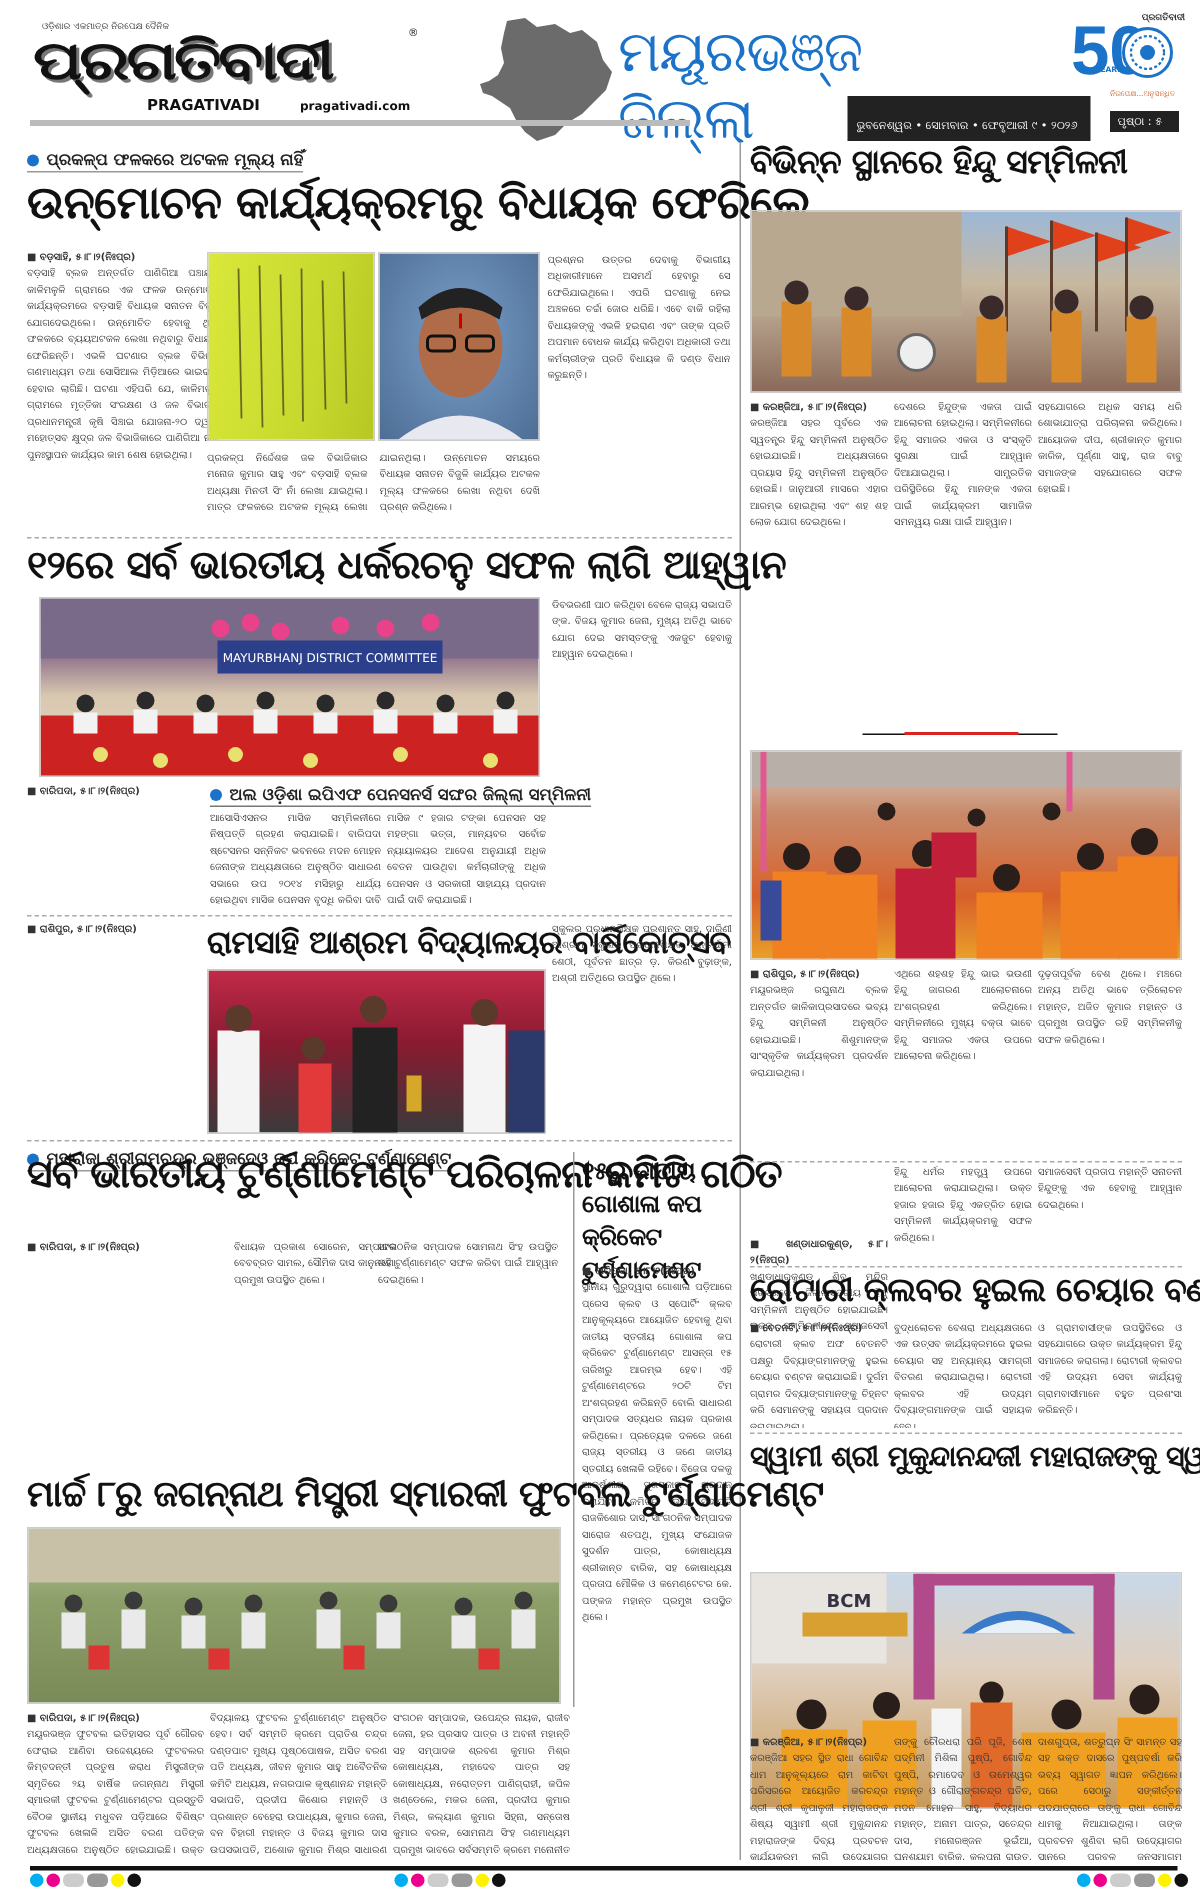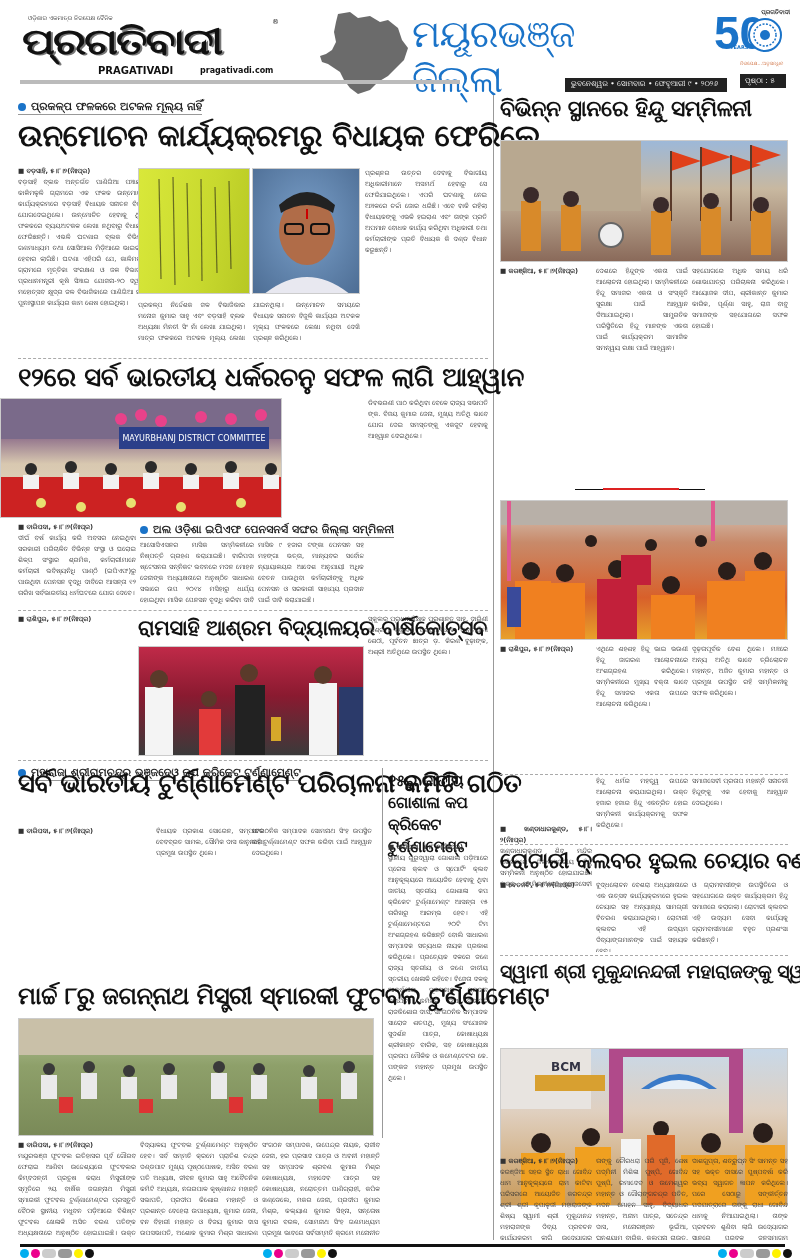--- a/index.html
+++ b/index.html
@@ -14,7 +14,7 @@
 .district{position:absolute;left:412px;top:12px;font-size:38px;font-weight:normal;color:#1a73c8;letter-spacing:-1px}
 .jubilee{position:absolute;left:700px;top:8px;width:92px;height:60px}
 .rule{position:absolute;left:20px;top:80px;width:440px;height:4px;background:#bbb}
-.dateline{position:absolute;left:565px;top:78px;width:162px;height:14px;background:#222;color:#fff;font-size:7.5px;padding:1px 6px;white-space:nowrap}
+.dateline{position:absolute;left:565px;top:64px;width:162px;height:14px;background:#222;color:#fff;font-size:7.5px;padding:15px 6px;white-space:nowrap}
 .pageno{position:absolute;left:740px;top:74px;width:46px;height:14px;background:#222;color:#fff;font-size:7.5px;padding:2px 5px}
 .col-divider{position:absolute;width:1px;background:#999}
 .h-divider{position:absolute;height:0;border-top:1px dashed #aaa}

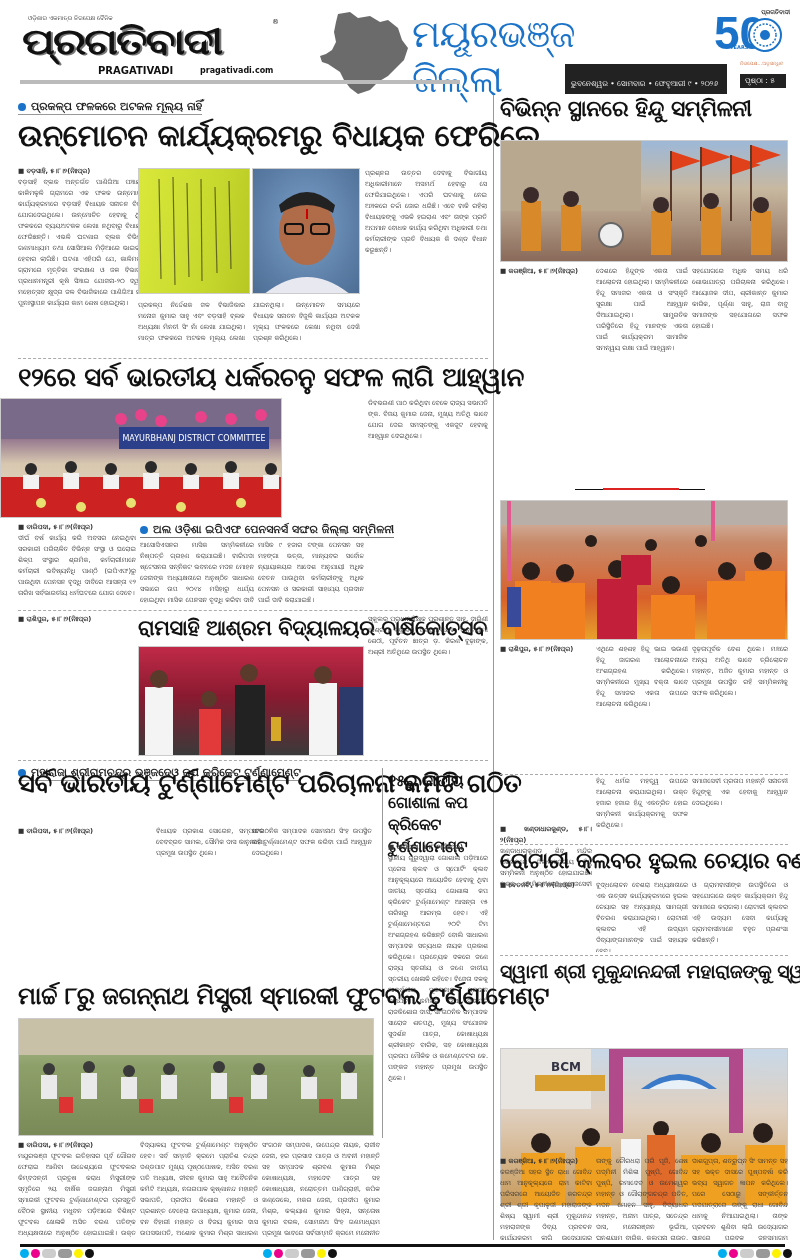--- a/index.html
+++ b/index.html
@@ -299,6 +299,7 @@
   </div>
   <div class="body-text" style="left:500px;top:266px;width:92px;height:164px">
     <span class="dateline-small">■ କରଞ୍ଜିଆ, ୫।୮।୨(ନିଃପ୍ର)</span><br>
+    <span>କରଞ୍ଜିଆ ସହର ପୂର୍ବରେ ଏକ ସ୍ୱତନ୍ତ୍ର ହିନ୍ଦୁ ସମ୍ମିଳନୀ ଅନୁଷ୍ଠିତ ହୋଇଯାଇଛି। ଅଧ୍ୟକ୍ଷତାରେ ପ୍ରୟାସ ହିନ୍ଦୁ ସମ୍ମିଳନୀ ଅନୁଷ୍ଠିତ ହୋଇଛି। ଜାନୁଆରୀ ମାସରେ ଏହାର ଆରମ୍ଭ ହୋଇଥିଲା ଏବଂ ଶହ ଶହ ଲୋକ ଯୋଗ ଦେଇଥିଲେ।</span>
   </div>
   <div class="body-text" style="left:596px;top:266px;width:92px;height:164px">
     <span>ଦେଶରେ ହିନ୍ଦୁଙ୍କ ଏକତା ପାଇଁ ଆଲୋଚନା ହୋଇଥିଲା। ସମ୍ମିଳନୀରେ ହିନ୍ଦୁ ସମାଜର ଏକତା ଓ ସଂସ୍କୃତି ସୁରକ୍ଷା ପାଇଁ ଆହ୍ୱାନ ଦିଆଯାଇଥିଲା। ସାମ୍ପ୍ରତିକ ପରିସ୍ଥିତିରେ ହିନ୍ଦୁ ମାନଙ୍କ ଏକତା ପାଇଁ କାର୍ଯ୍ୟକ୍ରମ ସାମାଜିକ ସମନ୍ୱୟ ରକ୍ଷା ପାଇଁ ଆହ୍ୱାନ।</span>

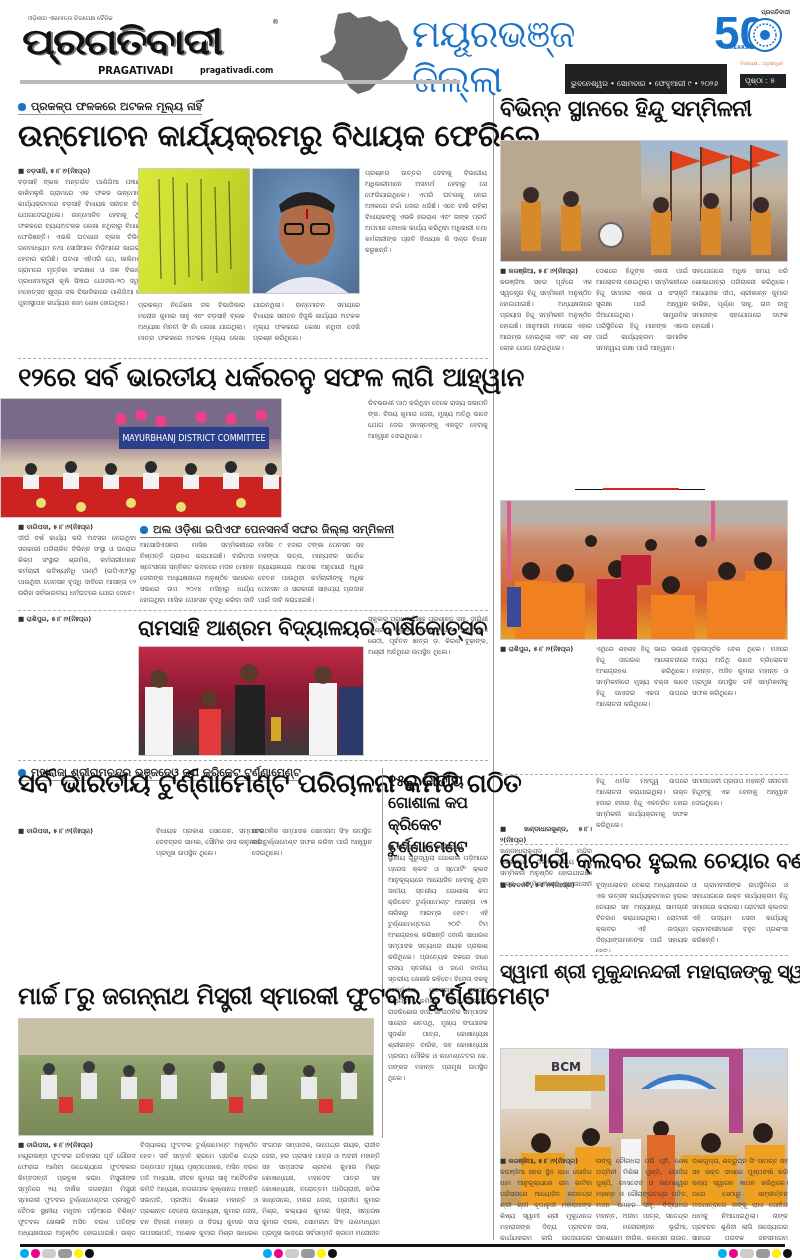--- a/index.html
+++ b/index.html
@@ -103,7 +103,7 @@
 
 <div>
   <div class="headline" style="left:18px;top:362px;font-size:26px">୧୨ରେ ସର୍ବ ଭାରତୀୟ ଧର୍କରଚନୁ ସଫଳ ଲାଗି ଆହ୍ୱାନ</div>
-  <div class="photo" style="left:0;top:398px;width:282px;height:120px;background:linear-gradient(180deg,#6a5a78 0%,#8a6a88 30%,#d8c8b0 55%,#e6d8c4 100%)">
+  <div class="photo" style="left:26px;top:398px;width:334px;height:120px;background:linear-gradient(180deg,#6a5a78 0%,#8a6a88 30%,#d8c8b0 55%,#e6d8c4 100%)">
     <svg width="346" height="120">
       <rect x="0" y="0" width="346" height="40" fill="#7a6a8a"></rect>
       <g fill="#e8428a">

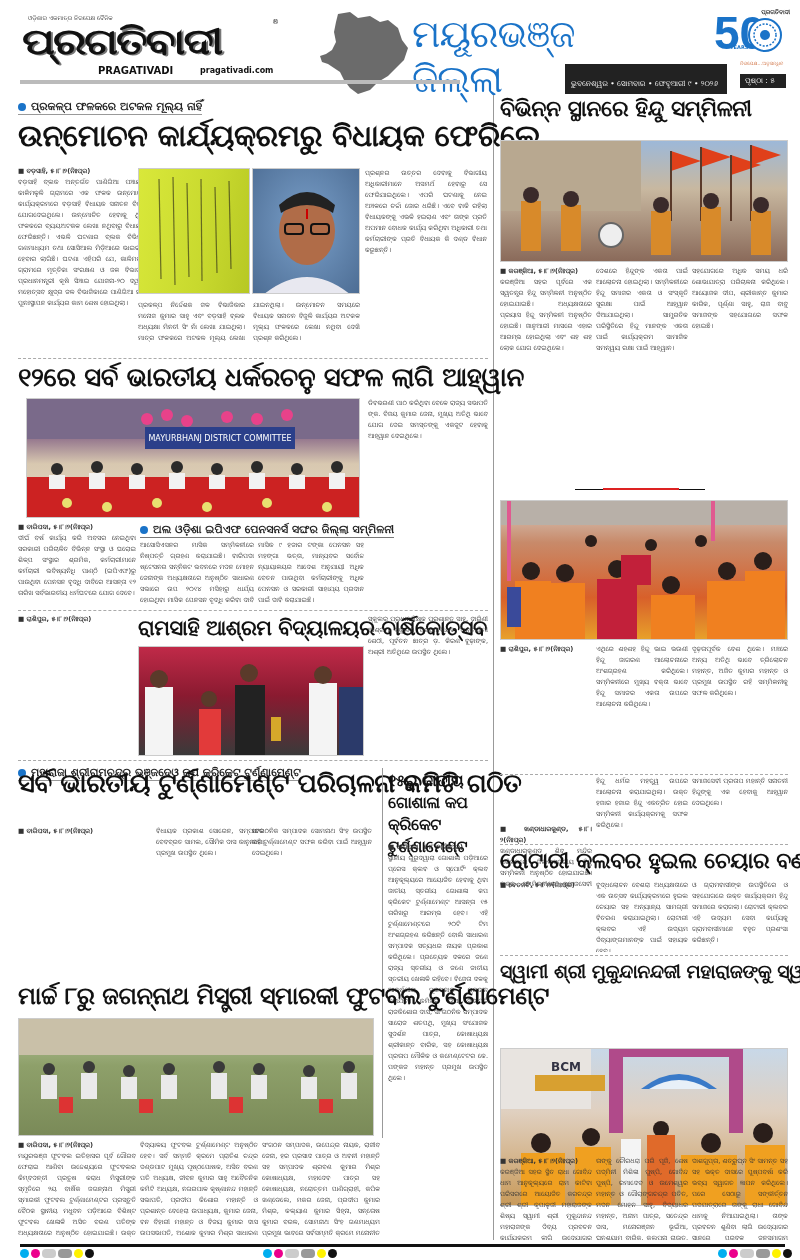--- a/index.html
+++ b/index.html
@@ -152,7 +152,6 @@
   </div>
   <div class="body-text" style="left:18px;top:522px;width:118px;height:84px">
     <span class="dateline-small">■ ବାରିପଦା, ୫।୮।୨(ନିଃପ୍ର)</span><br>
-    <span>ଦୀର୍ଘ ବର୍ଷ କାର୍ଯ୍ୟ କରି ଅବସର ନେଇଥିବା ସରକାରୀ ପରିଚାଳିତ ବିଭିନ୍ନ ସଂସ୍ଥା ଓ ଘରୋଇ ଶିଳ୍ପ ସଂସ୍ଥାର ଶ୍ରମିକ, କର୍ମଚାରୀମାନେ କର୍ମଚାରୀ ଭବିଷ୍ୟନିଧି ପାଣ୍ଠି (ଇପିଏଫ)ରୁ ପାଉଥିବା ପେନସନ ବୃଦ୍ଧି ଦାବିରେ ଆସନ୍ତା ୧୨ ତାରିଖ ସର୍ବଭାରତୀୟ ଧର୍ମଘଟରେ ଯୋଗ ଦେବେ।</span>
   </div>
   <div class="kicker" style="left:140px;top:523px;border-bottom-color:#777"><span class="dot"></span><span>ଅଲ ଓଡ଼ିଶା ଇପିଏଫ ପେନସନର୍ସ ସଙ୍ଘର ଜିଲ୍ଲା ସମ୍ମିଳନୀ</span></div>
   <div class="body-text" style="left:140px;top:540px;width:114px;height:66px">

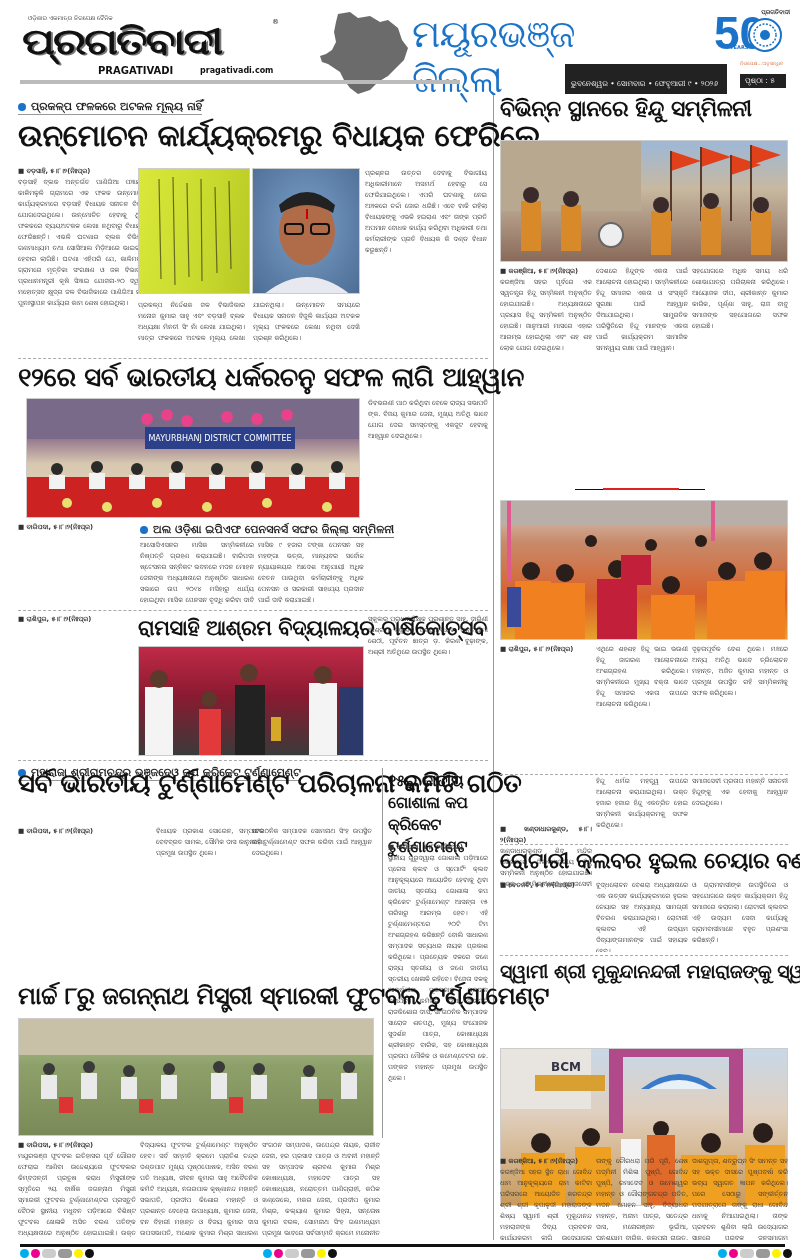--- a/index.html
+++ b/index.html
@@ -347,6 +347,7 @@
   </div>
   <div class="body-text" style="left:500px;top:644px;width:92px;height:128px">
     <span class="dateline-small">■ ରାଶିପୁର, ୫।୮।୨(ନିଃପ୍ର)</span><br>
+    <span>ମୟୂରଭଞ୍ଜ ରଘୁନାଥ ବ୍ଲକ ଅନ୍ତର୍ଗତ କାଳିକାପ୍ରସାଦରେ ଭବ୍ୟ ହିନ୍ଦୁ ସମ୍ମିଳନୀ ଅନୁଷ୍ଠିତ ହୋଇଯାଇଛି। ଶିଶୁମାନଙ୍କ ସାଂସ୍କୃତିକ କାର୍ଯ୍ୟକ୍ରମ ପ୍ରଦର୍ଶନ କରାଯାଇଥିଲା।</span>
   </div>
   <div class="body-text" style="left:596px;top:644px;width:92px;height:128px">
     <span>ଏଥିରେ ଶହଶହ ହିନ୍ଦୁ ଭାଇ ଭଉଣୀ ହିନ୍ଦୁ ଜାଗରଣ ଆଲୋଚନାରେ ଅଂଶଗ୍ରହଣ କରିଥିଲେ। ସମ୍ମିଳନୀରେ ମୁଖ୍ୟ ବକ୍ତା ଭାବେ ହିନ୍ଦୁ ସମାଜର ଏକତା ଉପରେ ଆଲୋଚନା କରିଥିଲେ।</span>

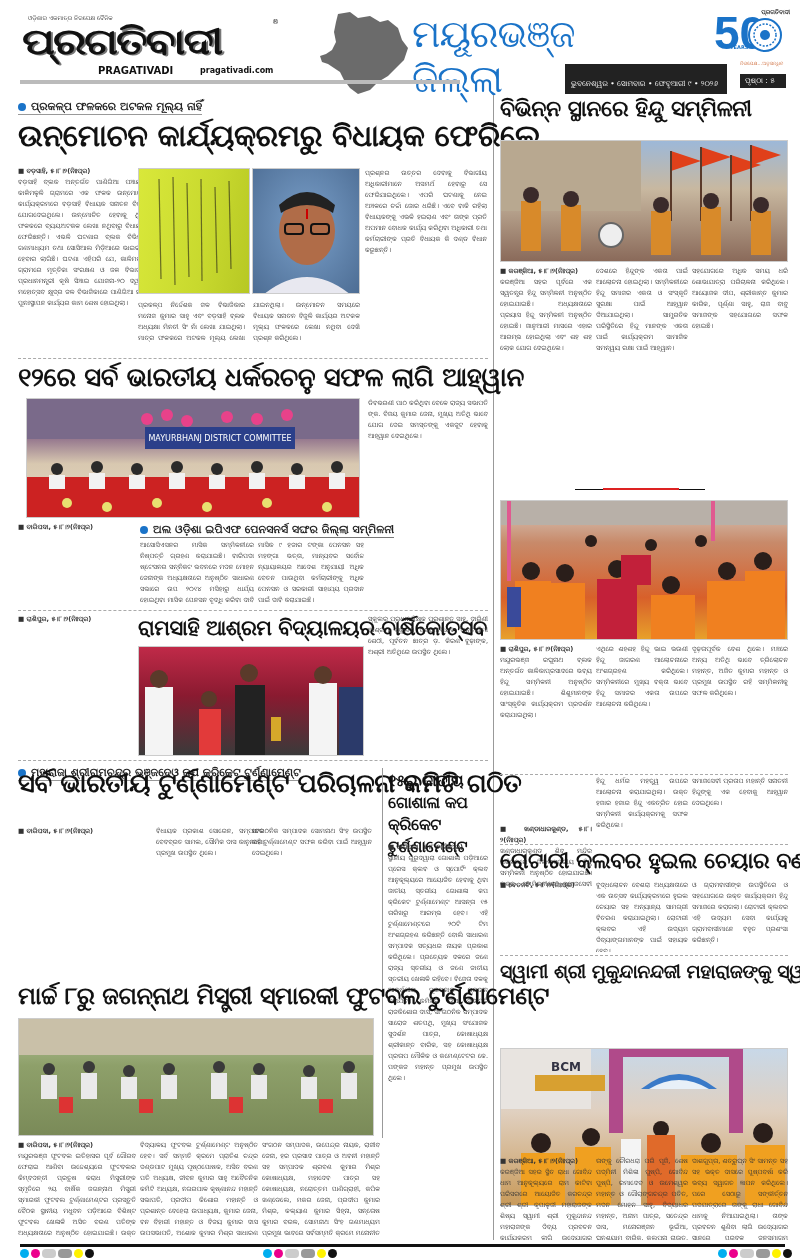--- a/index.html
+++ b/index.html
@@ -378,6 +378,7 @@
   <div class="headline" style="left:500px;top:848px;font-size:22px">ରୋଟାରୀ କ୍ଲବର ହୁଇଲ ଚେୟାର ବଣ୍ଟନ</div>
   <div class="body-text" style="left:500px;top:880px;width:92px;height:72px">
     <span class="dateline-small">■ ବେତନଟି, ୫।୮।୨(ନିଃପ୍ର)</span><br>
+    <span>ରୋଟାରୀ କ୍ଲବ ଅଫ ବେତନଟି ପକ୍ଷରୁ ଦିବ୍ୟାଙ୍ଗମାନଙ୍କୁ ହୁଇଲ ଚେୟାର ବଣ୍ଟନ କରାଯାଇଛି। ଦୁର୍ଗମ ଗ୍ରାମର ଦିବ୍ୟାଙ୍ଗମାନଙ୍କୁ ଚିହ୍ନଟ କରି ସେମାନଙ୍କୁ ସହାୟତା ପ୍ରଦାନ କରାଯାଇଥିଲା।</span>
   </div>
   <div class="body-text" style="left:596px;top:880px;width:92px;height:72px">
     <span>ବୁଦ୍ଧଲୋଚନ ବେଶରା ଅଧ୍ୟକ୍ଷତାରେ ଏକ ଉତ୍ସବ କାର୍ଯ୍ୟକ୍ରମରେ ହୁଇଲ ଚେୟାର ସହ ଅନ୍ୟାନ୍ୟ ସାମଗ୍ରୀ ବିତରଣ କରାଯାଇଥିଲା। ରୋଟାରୀ କ୍ଲବର ଏହି ଉଦ୍ୟମ ଦିବ୍ୟାଙ୍ଗମାନଙ୍କ ପାଇଁ ସହାୟକ ହେବ।</span>

